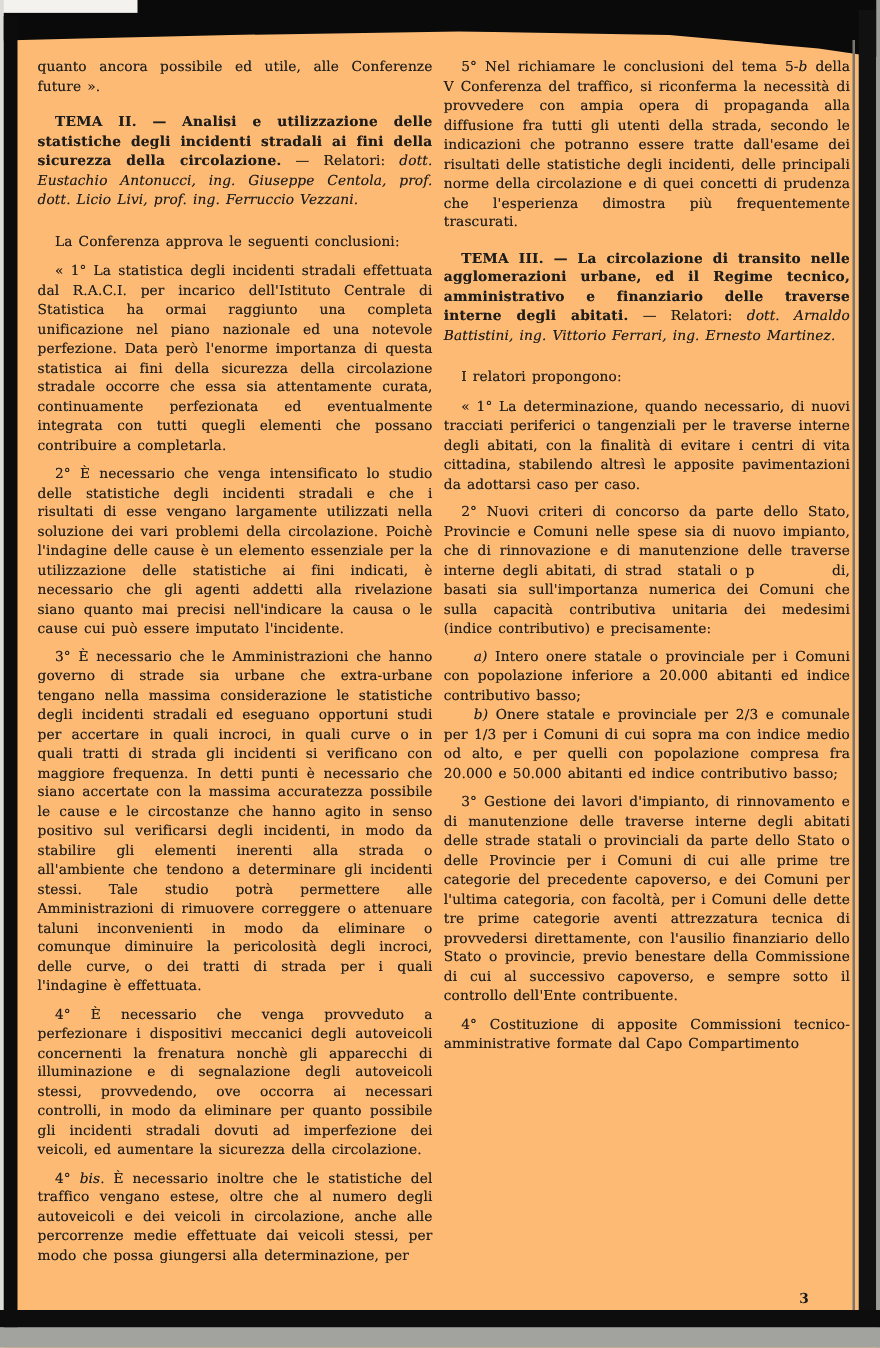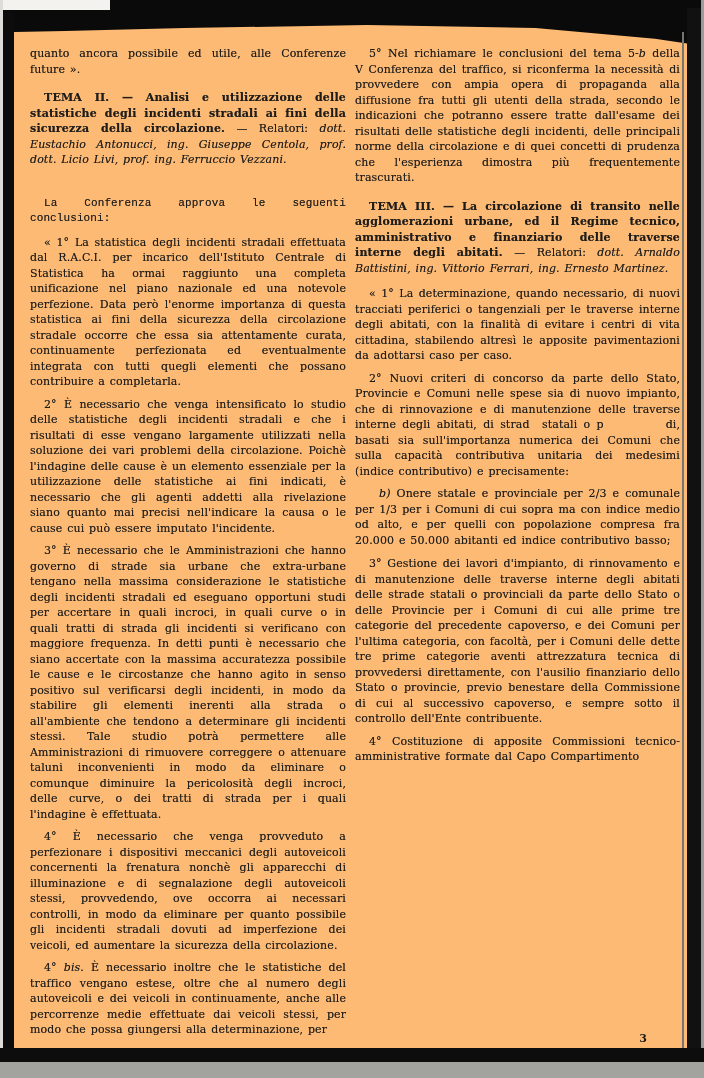--- a/index.html
+++ b/index.html
@@ -43,7 +43,7 @@
   .col p{margin:0 0 7px 0;text-indent:14px;}
   .col p.cont{text-indent:0;}
   .col p.tema{margin:13px 0 10px;}
-  .col p.intro{margin:28px 0 8px;font-family:Liberation Mono, monospace;}
+  .col p.intro{margin:18px 0 8px;}
   .col p.item{text-indent:24px;margin:0;}
   .col p.after-items{margin-top:8px;}
   .b{font-weight:bold;}

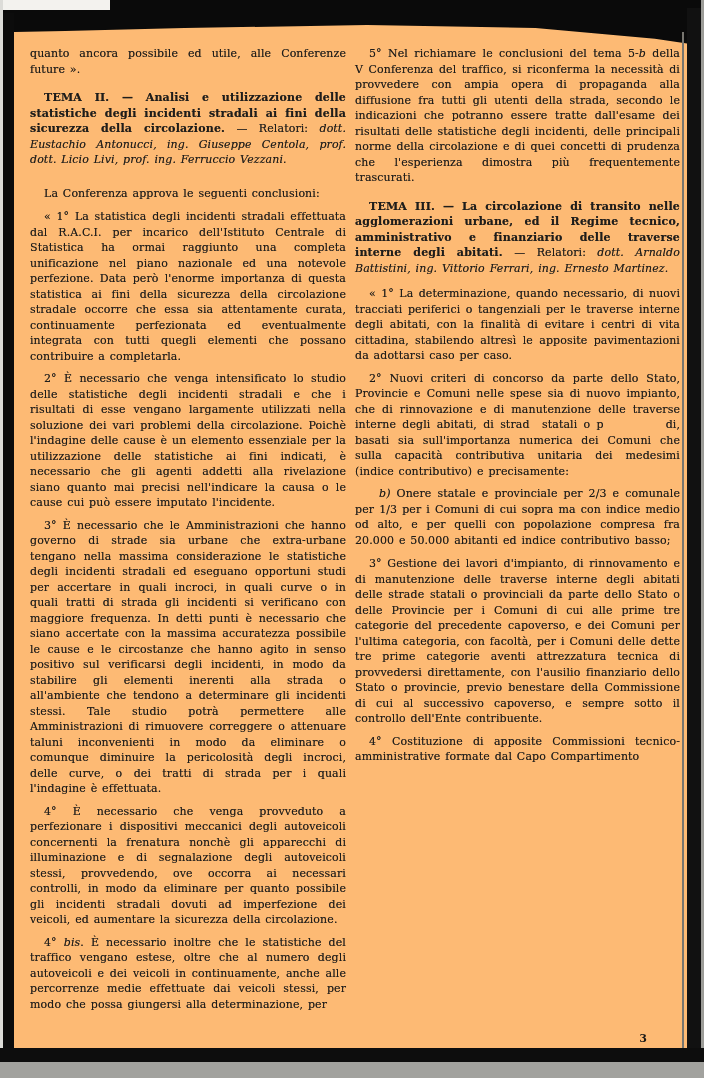--- a/index.html
+++ b/index.html
@@ -85,6 +85,7 @@
 
       <p class="tema"><span class="b">TEMA III. — La circolazione di transito nelle agglomerazioni urbane, ed il Regime tecnico, amministrativo e finanziario delle traverse interne degli abitati.</span><span> — Relatori: </span><span class="i">dott. Arnaldo Battistini, ing. Vittorio Ferrari, ing. Ernesto Martinez.</span></p>
 
+      <p class="intro"><span>I relatori propongono:</span></p>
 
       <p><span>« 1° La determinazione, quando necessario, di nuovi tracciati periferici o tangenziali per le traverse interne degli abitati, con la finalità di evitare i centri di vita cittadina, stabilendo altresì le apposite pavimentazioni da adottarsi caso per caso.</span></p>
 

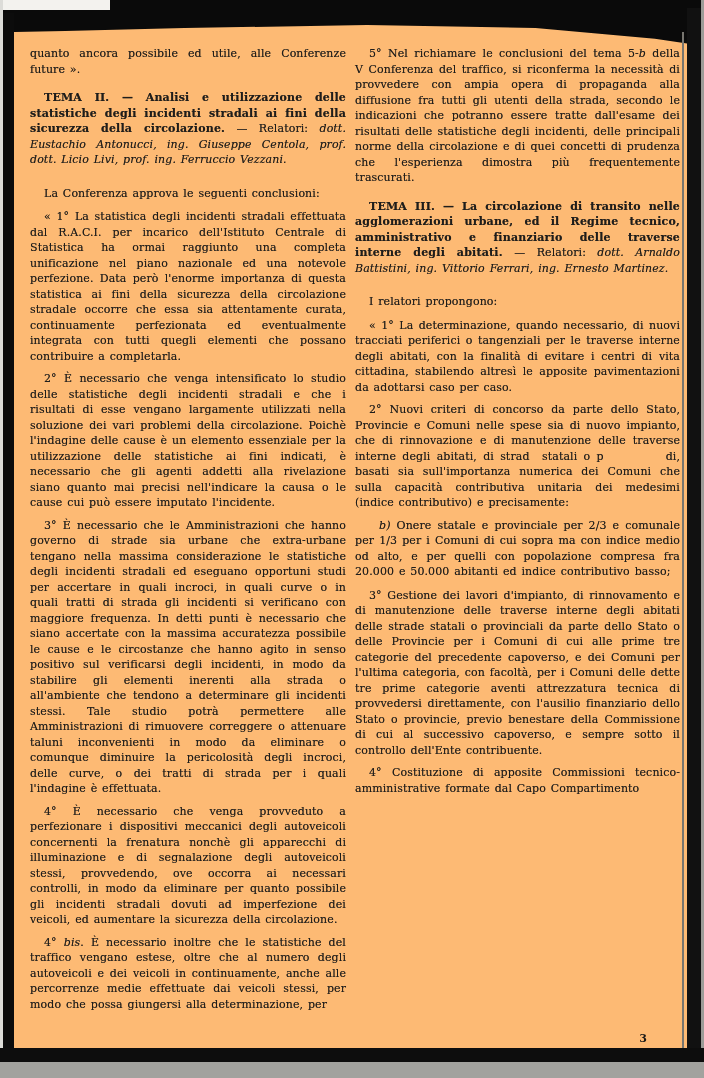--- a/index.html
+++ b/index.html
@@ -91,6 +91,7 @@
 
       <p><span>2° Nuovi criteri di concorso da parte dello Stato, Provincie e Comuni nelle spese sia di nuovo impianto, che di rinnovazione e di manutenzione delle traverse interne degli abitati, di strad&nbsp; statali o p&nbsp;&nbsp;&nbsp;&nbsp;&nbsp;&nbsp;&nbsp;&nbsp;&nbsp;&nbsp;di, basati sia sull'importanza numerica dei Comuni che sulla capacità contributiva unitaria dei medesimi (indice contributivo) e precisamente:</span></p>
 
+      <p class="item"><span class="i">a)</span><span> Intero onere statale o provinciale per i Comuni con popolazione inferiore a 20.000 abitanti ed indice contributivo basso;</span></p>
       <p class="item"><span class="i">b)</span><span> Onere statale e provinciale per 2/3 e comunale per 1/3 per i Comuni di cui sopra ma con indice medio od alto, e per quelli con popolazione compresa fra 20.000 e 50.000 abitanti ed indice contributivo basso;</span></p>
 
       <p class="after-items"><span>3° Gestione dei lavori d'impianto, di rinnovamento e di manutenzione delle traverse interne degli abitati delle strade statali o provinciali da parte dello Stato o delle Provincie per i Comuni di cui alle prime tre categorie del precedente capoverso, e dei Comuni per l'ultima categoria, con facoltà, per i Comuni delle dette tre prime categorie aventi attrezzatura tecnica di provvedersi direttamente, con l'ausilio finanziario dello Stato o provincie, previo benestare della Commissione di cui al successivo capoverso, e sempre sotto il controllo dell'Ente contribuente.</span></p>

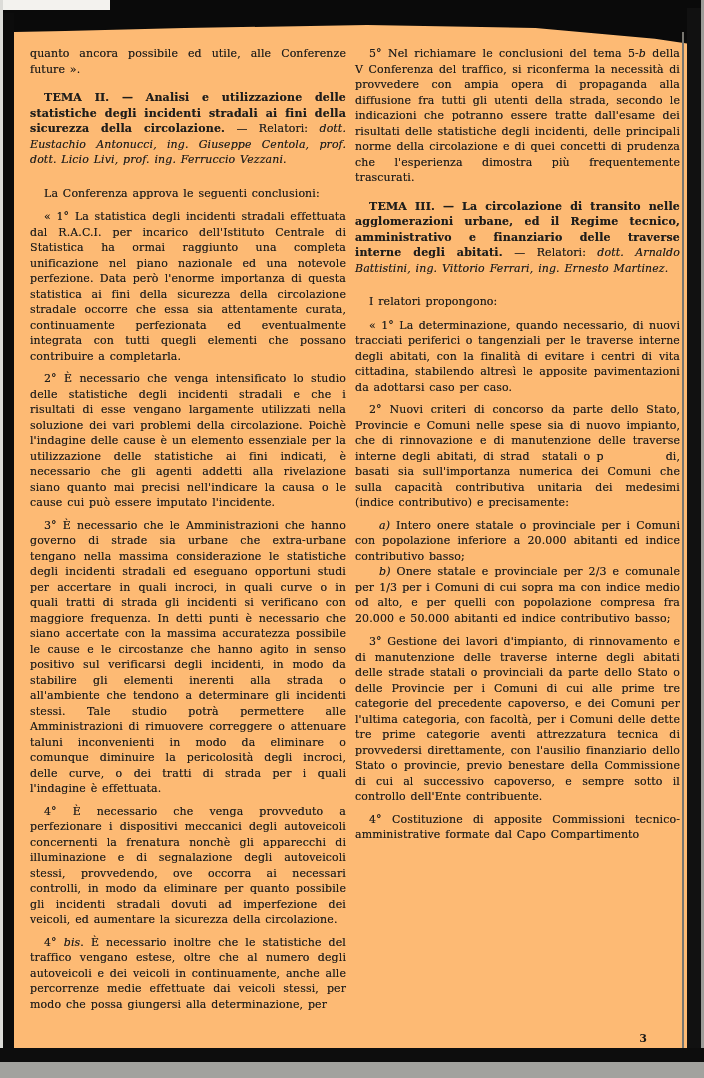--- a/index.html
+++ b/index.html
@@ -76,7 +76,7 @@
 
       <p><span>4° È necessario che venga provveduto a perfezionare i dispositivi meccanici degli autoveicoli concernenti la frenatura nonchè gli apparecchi di illuminazione e di segnalazione degli autoveicoli stessi, provvedendo, ove occorra ai necessari controlli, in modo da eliminare per quanto possibile gli incidenti stradali dovuti ad imperfezione dei veicoli, ed aumentare la sicurezza della circolazione.</span></p>
 
-      <p><span>4° </span><span class="i">bis</span><span>. È necessario inoltre che le statistiche del traffico vengano estese, oltre che al numero degli autoveicoli e dei veicoli in continuamente, anche alle percorrenze medie effettuate dai veicoli stessi, per modo che possa giungersi alla determinazione, per</span></p>
+      <p><span>4° </span><span class="i">bis</span><span>. È necessario inoltre che le statistiche del traffico vengano estese, oltre che al numero degli autoveicoli e dei veicoli in circolazione, anche alle percorrenze medie effettuate dai veicoli stessi, per modo che possa giungersi alla determinazione, per</span></p>
     </div>
 
     <div class="col col-right">

